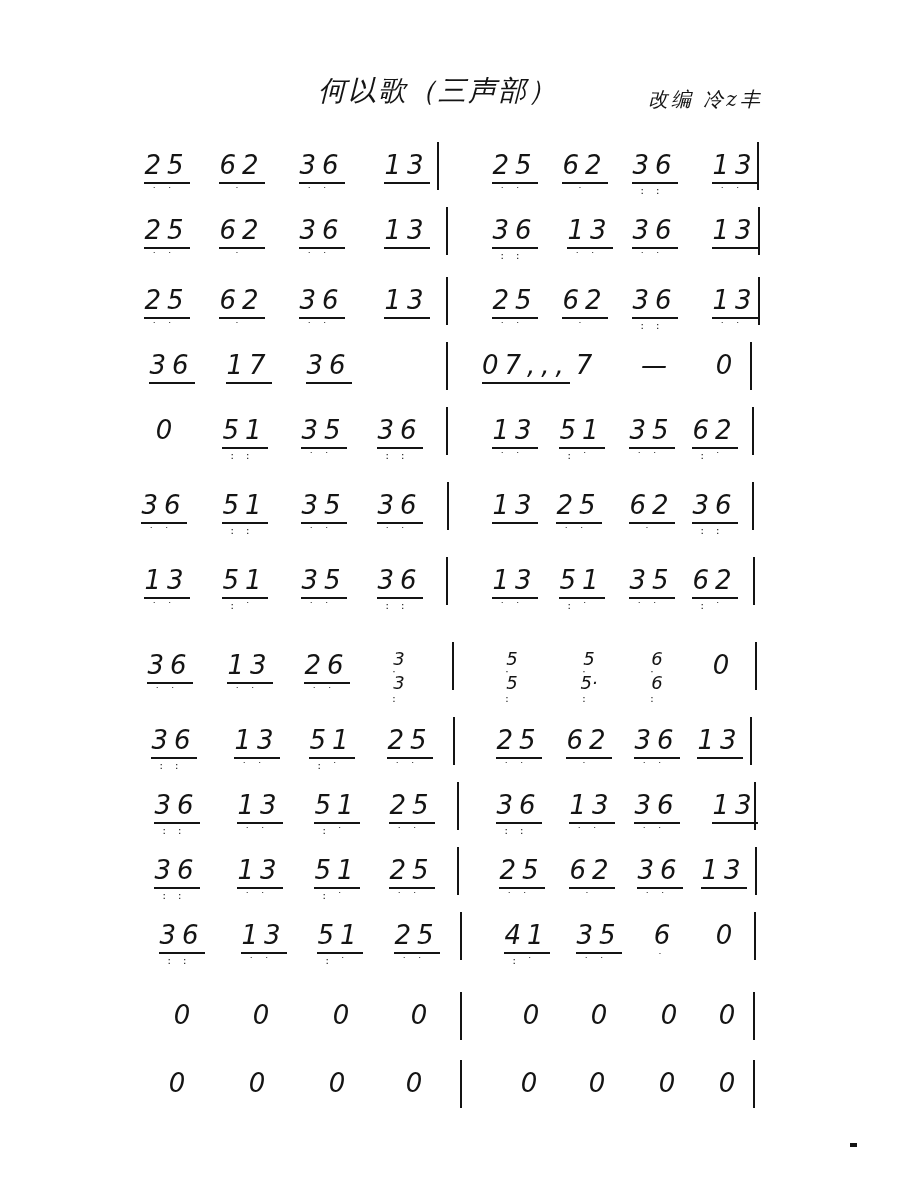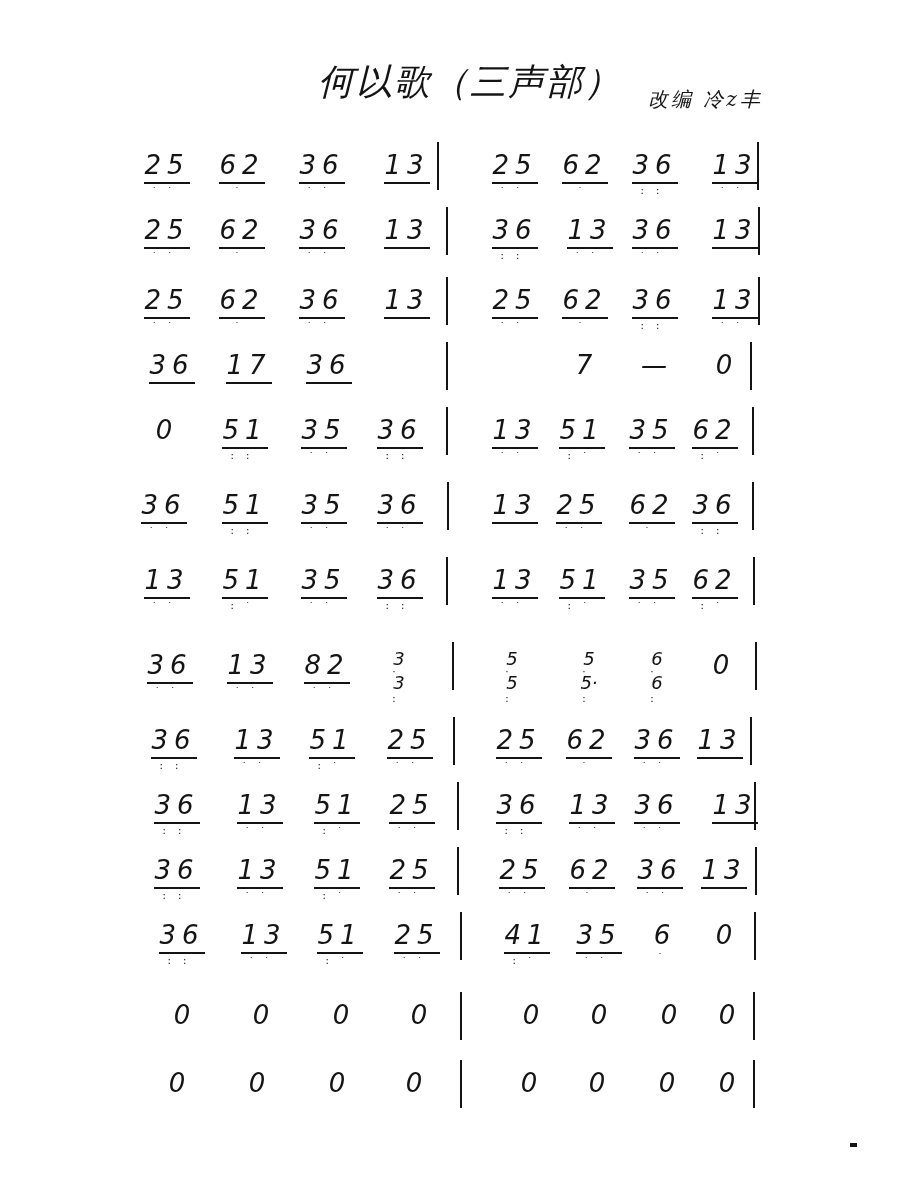--- a/index.html
+++ b/index.html
@@ -5,7 +5,7 @@
   html, body { margin: 0; padding: 0; background: #ffffff; }
   body { width: 900px; height: 1200px; position: relative; overflow: hidden;
          font-family: "DejaVu Serif", serif; color: #141414; }
-  .title { position: absolute; left: 318px; top: 58px; font-size: 36px; letter-spacing: 2px;
+  .title { position: absolute; left: 318px; top: 72px; font-size: 28px; letter-spacing: 2px;
            font-family: "DejaVu Serif", serif; font-style: italic; }
   .author { position: absolute; left: 648px; top: 86px; font-size: 20px; letter-spacing: 3px;
             font-family: "DejaVu Serif", serif; font-style: italic; }

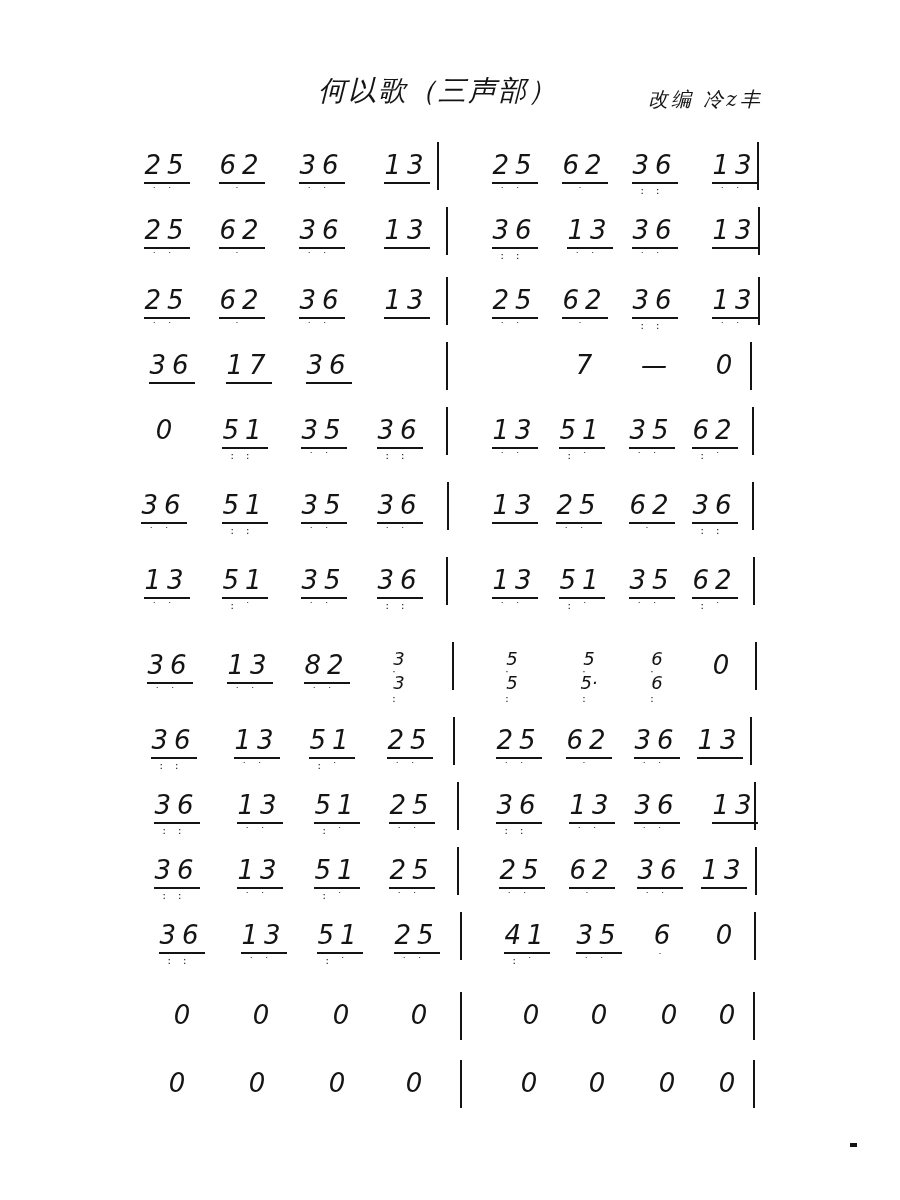--- a/index.html
+++ b/index.html
@@ -68,6 +68,7 @@
       <div class="cell" style="left: 137px;"><div class="group"><div class="digits ul">36</div><div class="dots"></div></div></div>
       <div class="cell" style="left: 214px;"><div class="group"><div class="digits ul">17</div><div class="dots"></div></div></div>
       <div class="cell" style="left: 294px;"><div class="group"><div class="digits ul">36</div><div class="dots"></div></div></div>
+      <div class="cell" style="left: 480px;"><div class="group"><div class="digits ul">07,,,</div><div class="dots"></div></div></div>
       <div class="cell" style="left: 552px;"><div class="group"><div class="digits">7</div><div class="dots"></div></div></div>
       <div class="cell" style="left: 622px;"><div class="group"><div class="digits">—</div><div class="dots"></div></div></div>
       <div class="cell" style="left: 692px;"><div class="group"><div class="digits">0</div><div class="dots"></div></div></div>

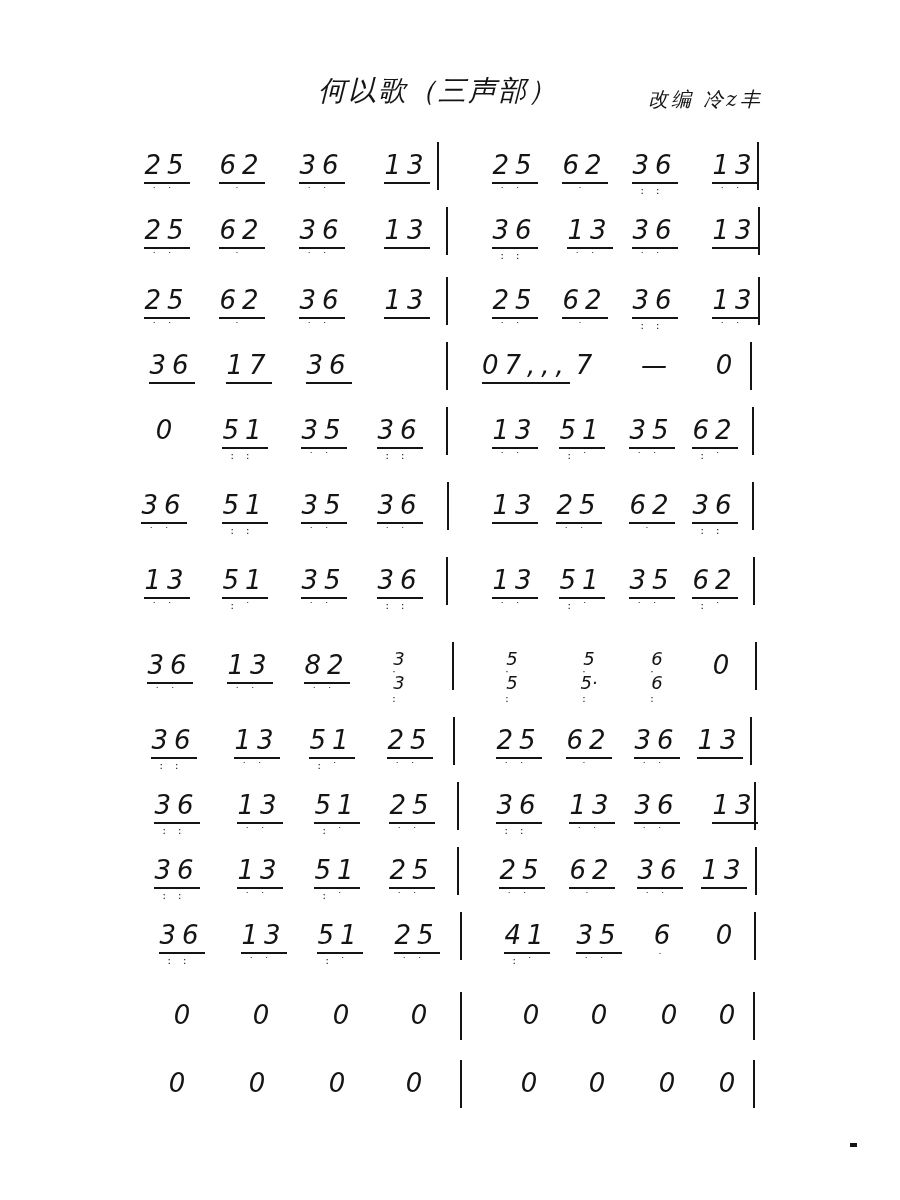--- a/index.html
+++ b/index.html
@@ -114,7 +114,7 @@
     <div class="row" style="top: 650px;">
       <div class="cell" style="left: 135px;"><div class="group"><div class="digits ul">36</div><div class="dots">˙˙</div></div></div>
       <div class="cell" style="left: 215px;"><div class="group"><div class="digits ul">13</div><div class="dots">˙˙</div></div></div>
-      <div class="cell" style="left: 292px;"><div class="group"><div class="digits ul">82</div><div class="dots">˙˙</div></div></div>
+      <div class="cell" style="left: 292px;"><div class="group"><div class="digits ul">26</div><div class="dots">˙˙</div></div></div>
       <div class="cell" style="left: 364px;"><div class="group"><div class="stacked">3</div><div class="dots" style="height: 6px; margin-top: 0px;">·</div><div class="stacked">3</div><div class="dots">:</div></div></div>
       <div class="cell" style="left: 477px;"><div class="group"><div class="stacked">5</div><div class="dots" style="height: 6px; margin-top: 0px;">·</div><div class="stacked">5</div><div class="dots">:</div></div></div>
       <div class="cell" style="left: 554px;"><div class="group"><div class="stacked">5</div><div class="dots" style="height: 6px; margin-top: 0px;">·</div><div class="stacked">5·</div><div class="dots">:</div></div></div>

